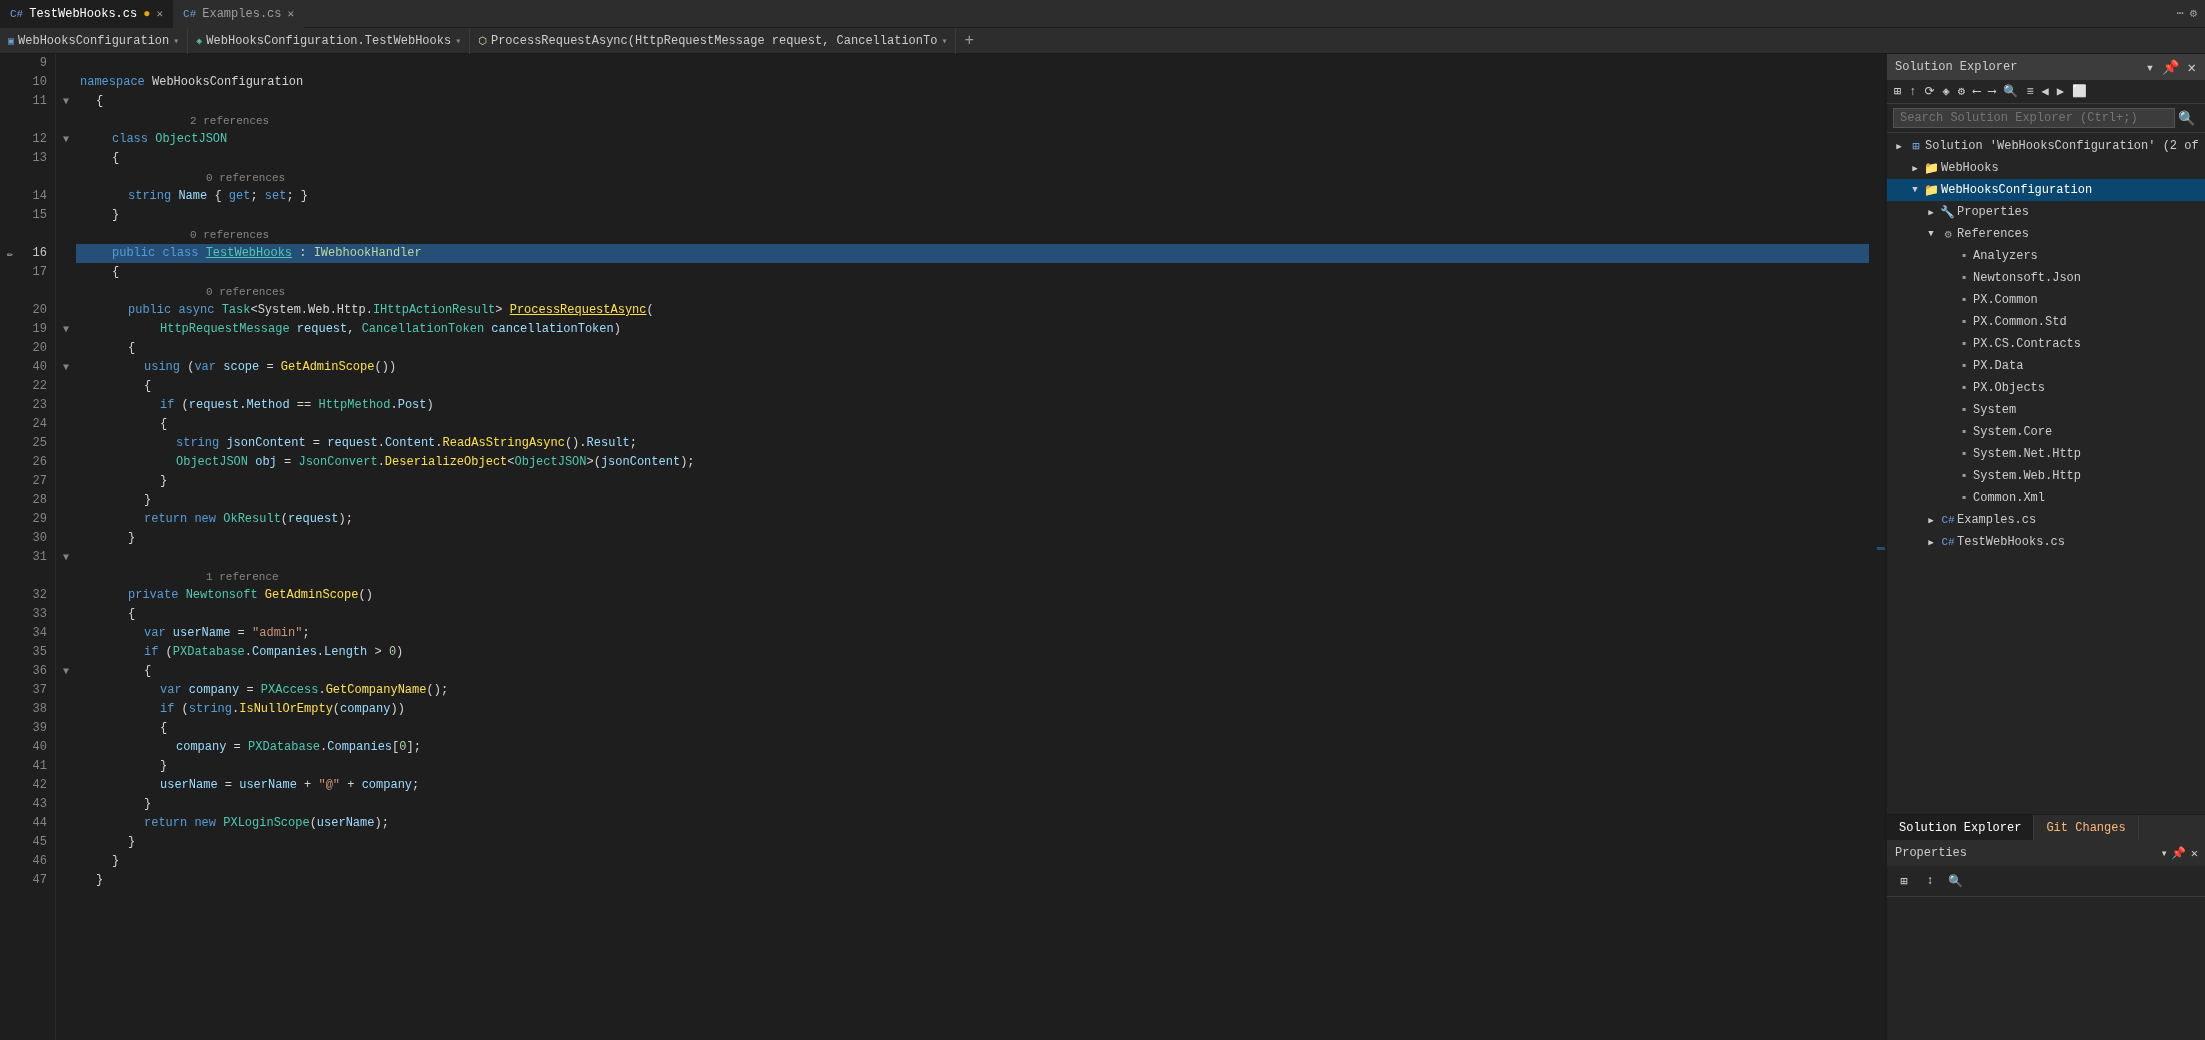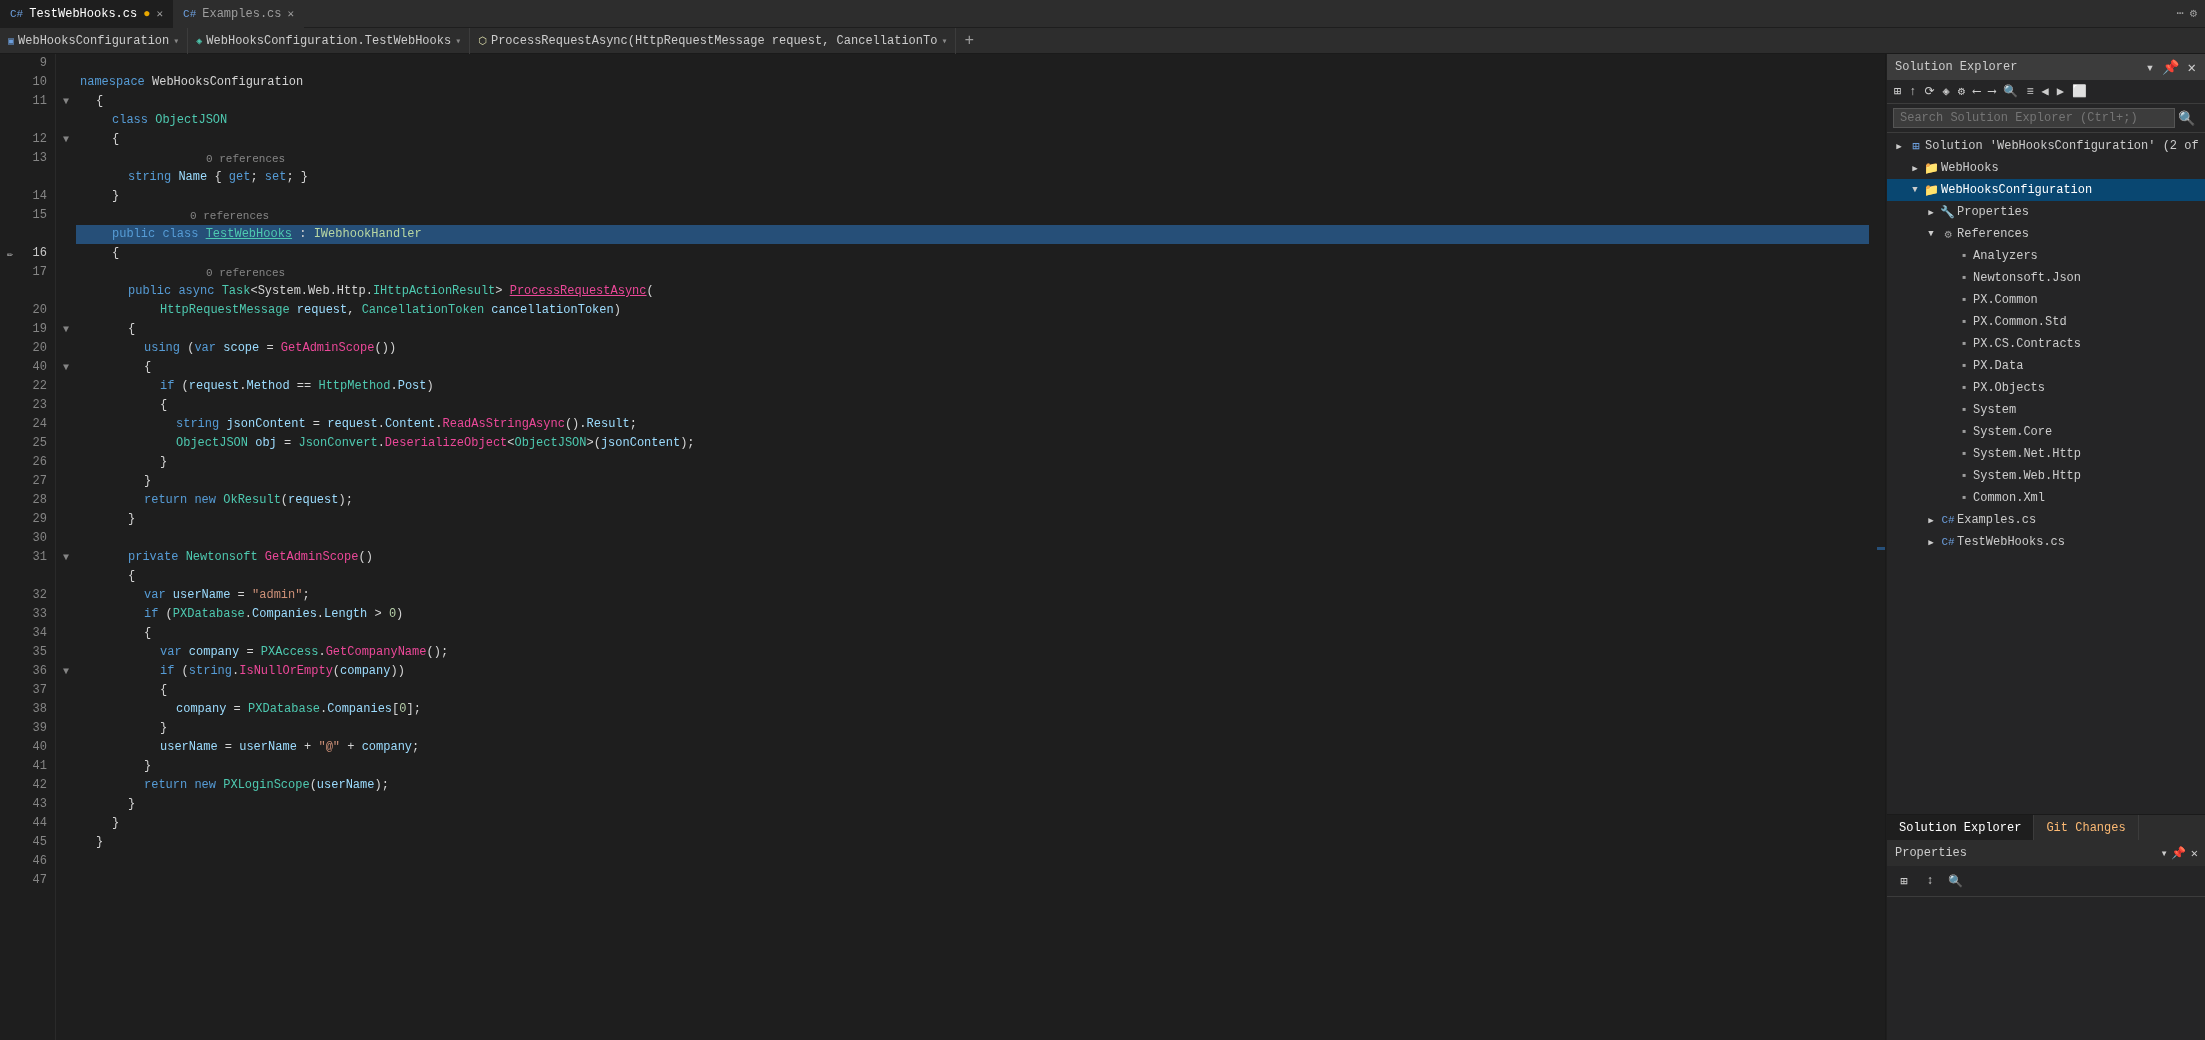--- a/index.html
+++ b/index.html
@@ -538,6 +538,9 @@
           <span style="padding-left:16px;">{</span>
         </div>
 
+        <div class="code-line" style="color:#858585; font-size:11px; padding-left:48px; height:18px; line-height:18px;">
+          2 references
+        </div>
 
         <div class="code-line">
           <span style="padding-left:32px;"></span>

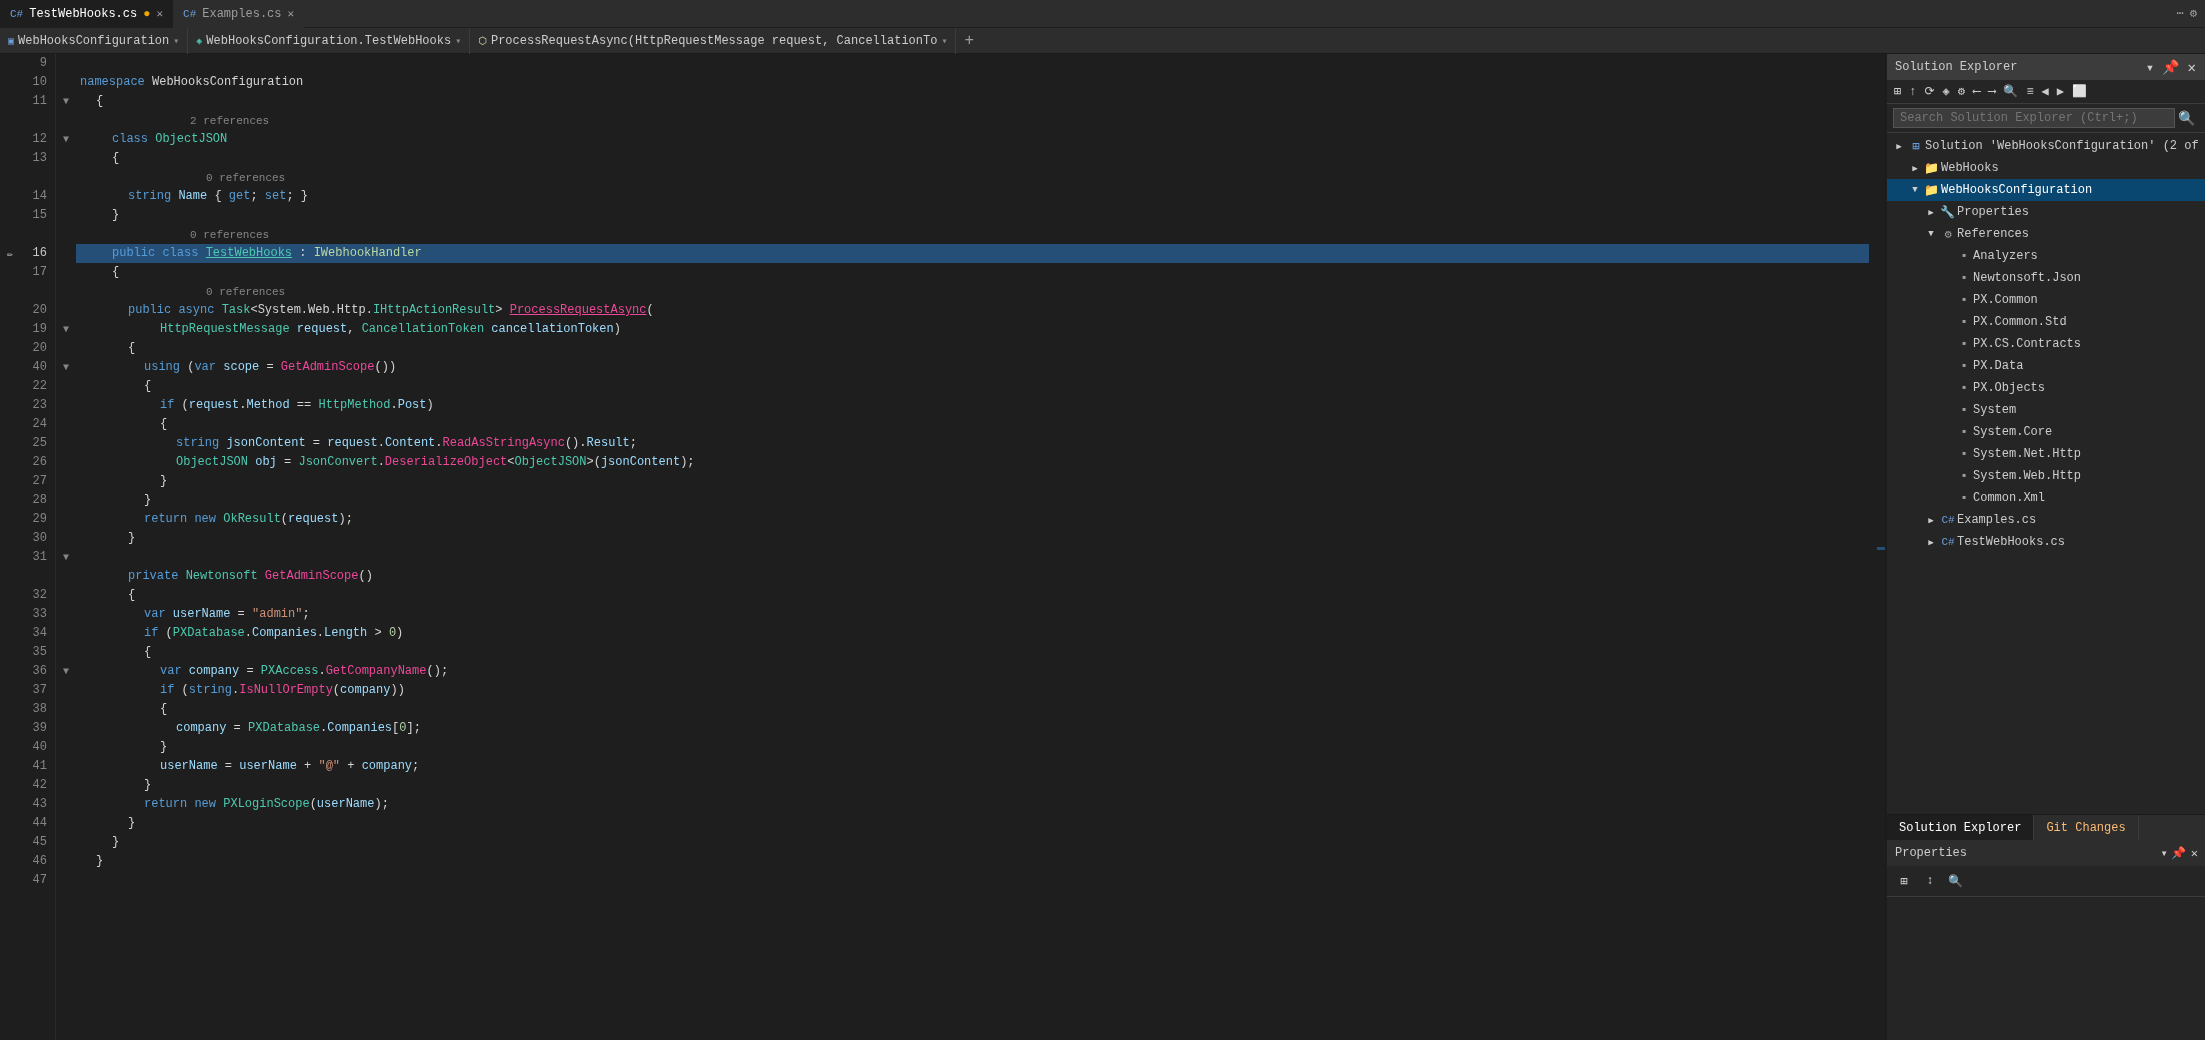--- a/index.html
+++ b/index.html
@@ -157,7 +157,7 @@
     .kw { color: #569cd6; }
     .type { color: #4ec9b0; }
     .str { color: #ce9178; }
-    .method { color: #ec4899; }
+    .method { color: #fde047; }
     .prop { color: #9cdcfe; }
     .num { color: #b5cea8; }
     .iface { color: #b8d7a3; }

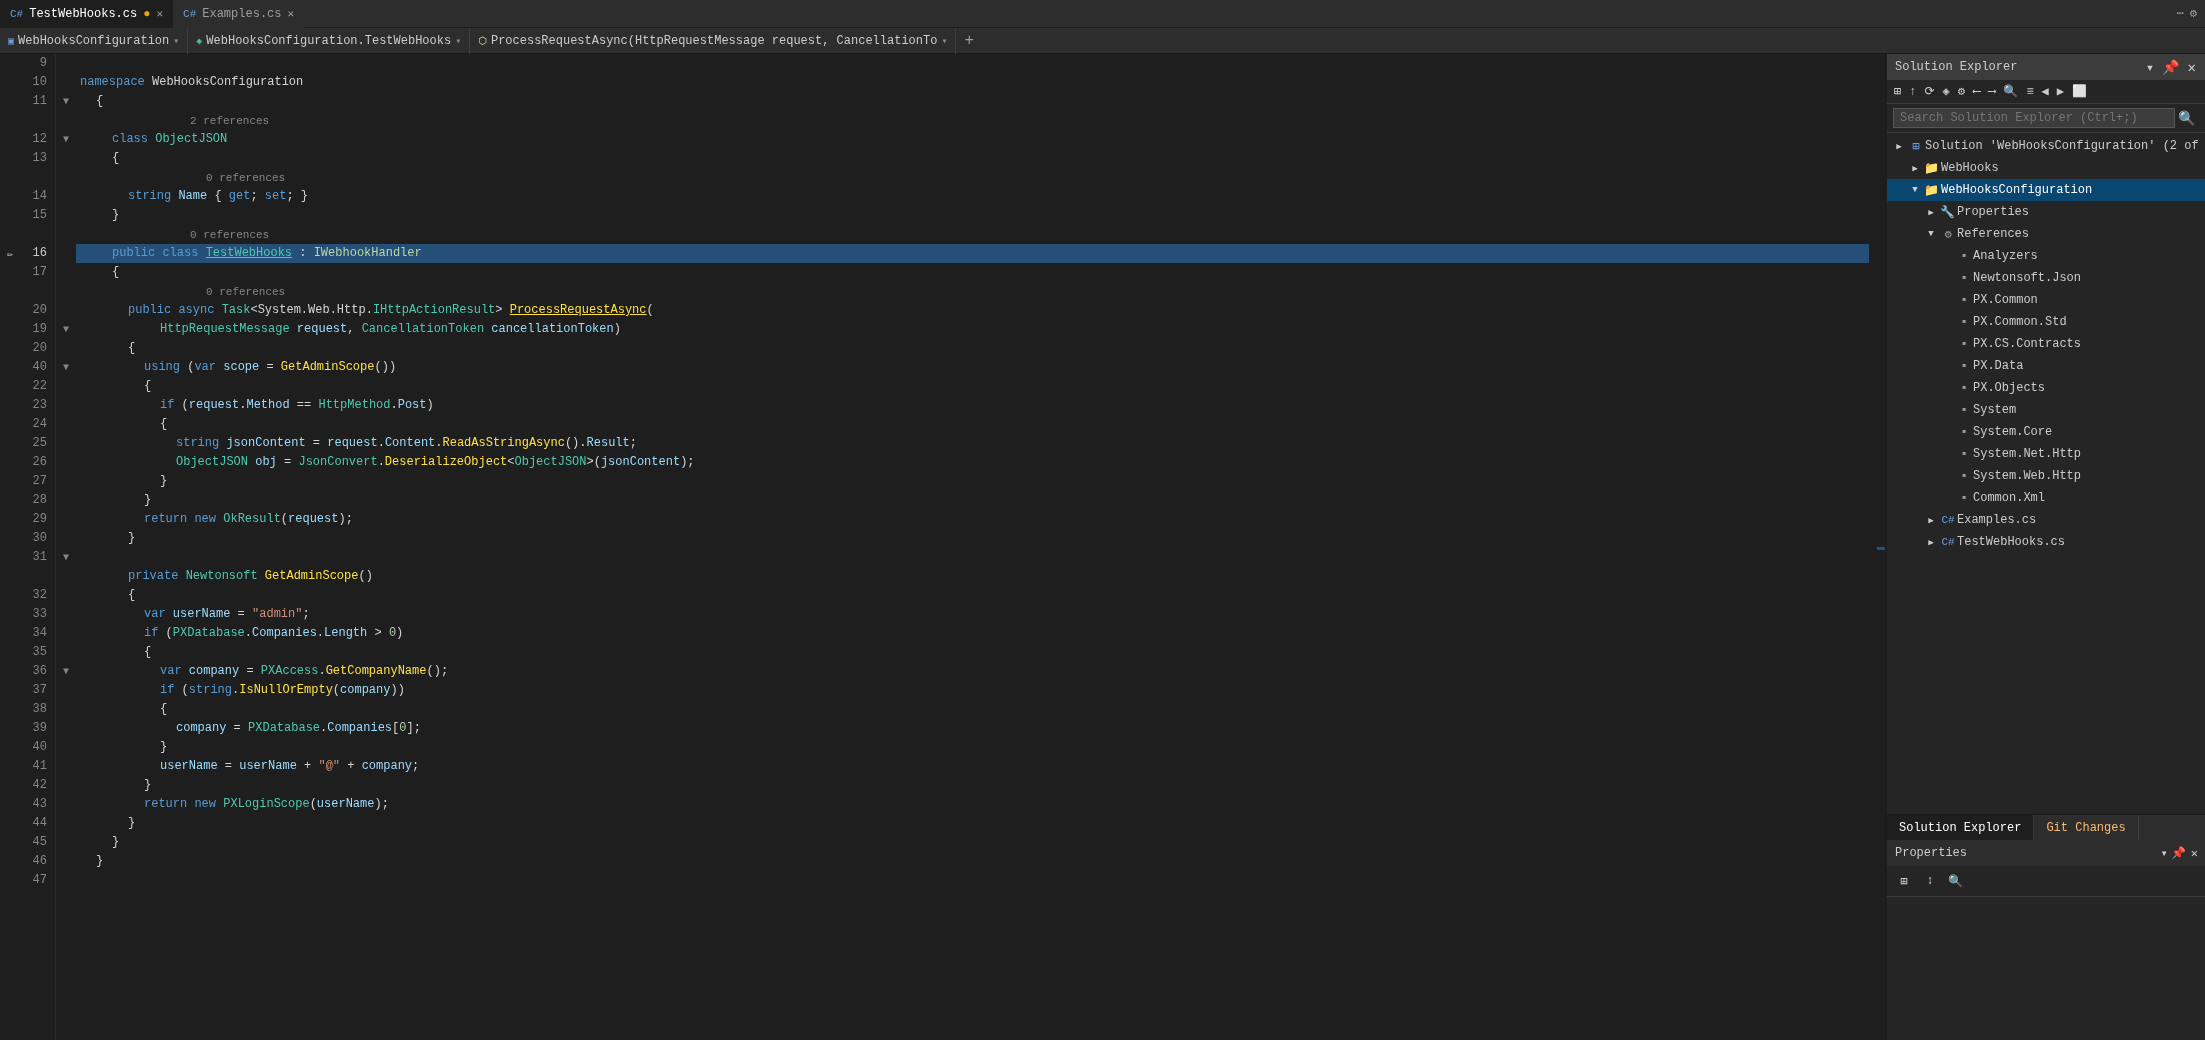--- a/index.html
+++ b/index.html
@@ -642,6 +642,9 @@
 
         <div class="code-line">&nbsp;</div>
 
+        <div class="code-line" style="color:#858585; font-size:11px; padding-left:64px; height:18px; line-height:18px;">
+          1 reference
+        </div>
 
         <div class="code-line">
           <span style="padding-left:48px;"></span>

